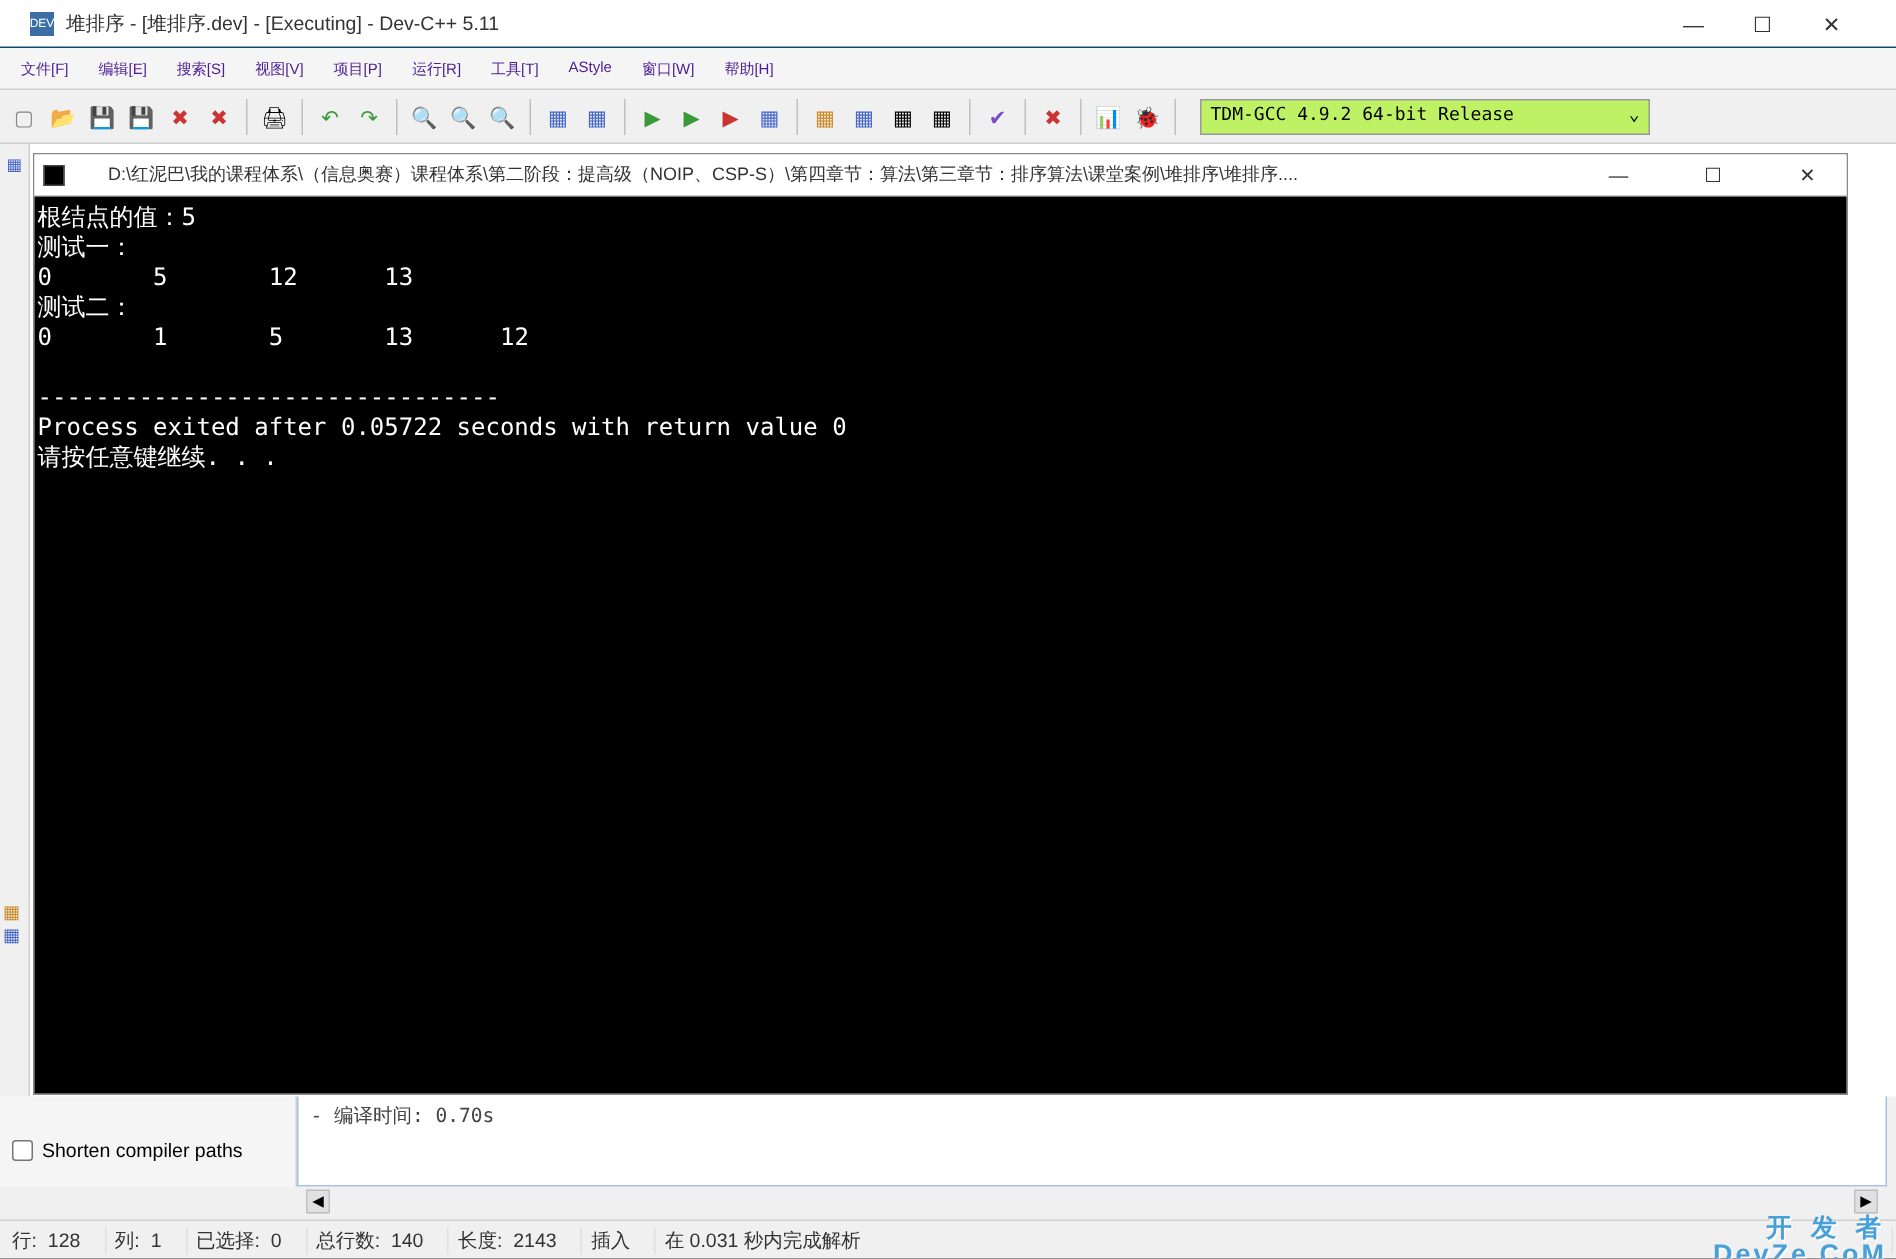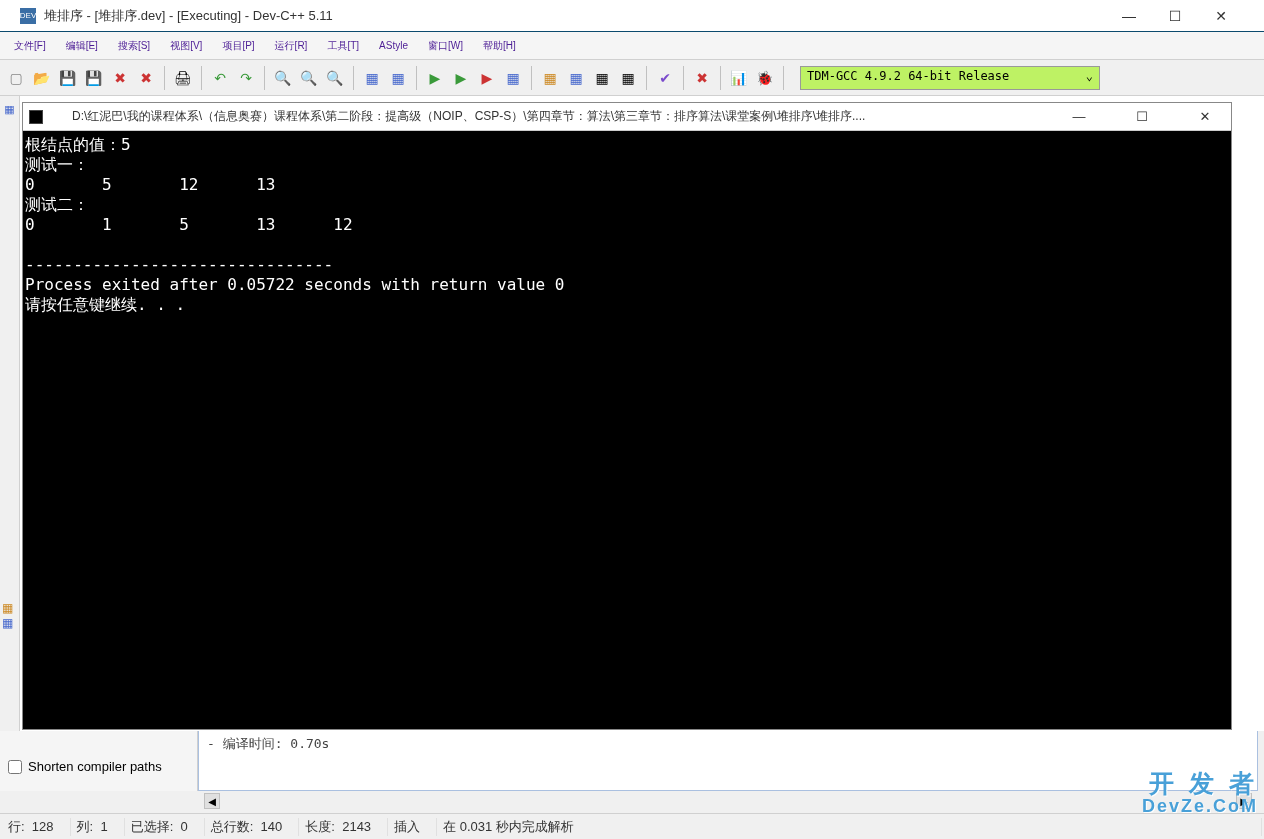--- a/index.html
+++ b/index.html
@@ -53,7 +53,7 @@
 
 
 .watermark { position: absolute; right: 6px; bottom: 30px; width: 230px; height: 42px; font-family: Arial, sans-serif; pointer-events: none; }
-.watermark .l1 { font-size: 25px; font-weight: bold; color: #48a0d8; letter-spacing: 4px; text-shadow: 1px 1px 0 #fff; text-align: right; }
+.watermark .l1 { font-size: 17px; font-weight: bold; color: #48a0d8; letter-spacing: 4px; text-shadow: 1px 1px 0 #fff; text-align: right; margin-top: 40px; }
 .watermark .l2 { font-size: 18px; font-weight: bold; color: #48a0d8; letter-spacing: 2px; text-shadow: 1px 1px 0 #fff; text-align: right; margin-top: -4px; }
 
 

